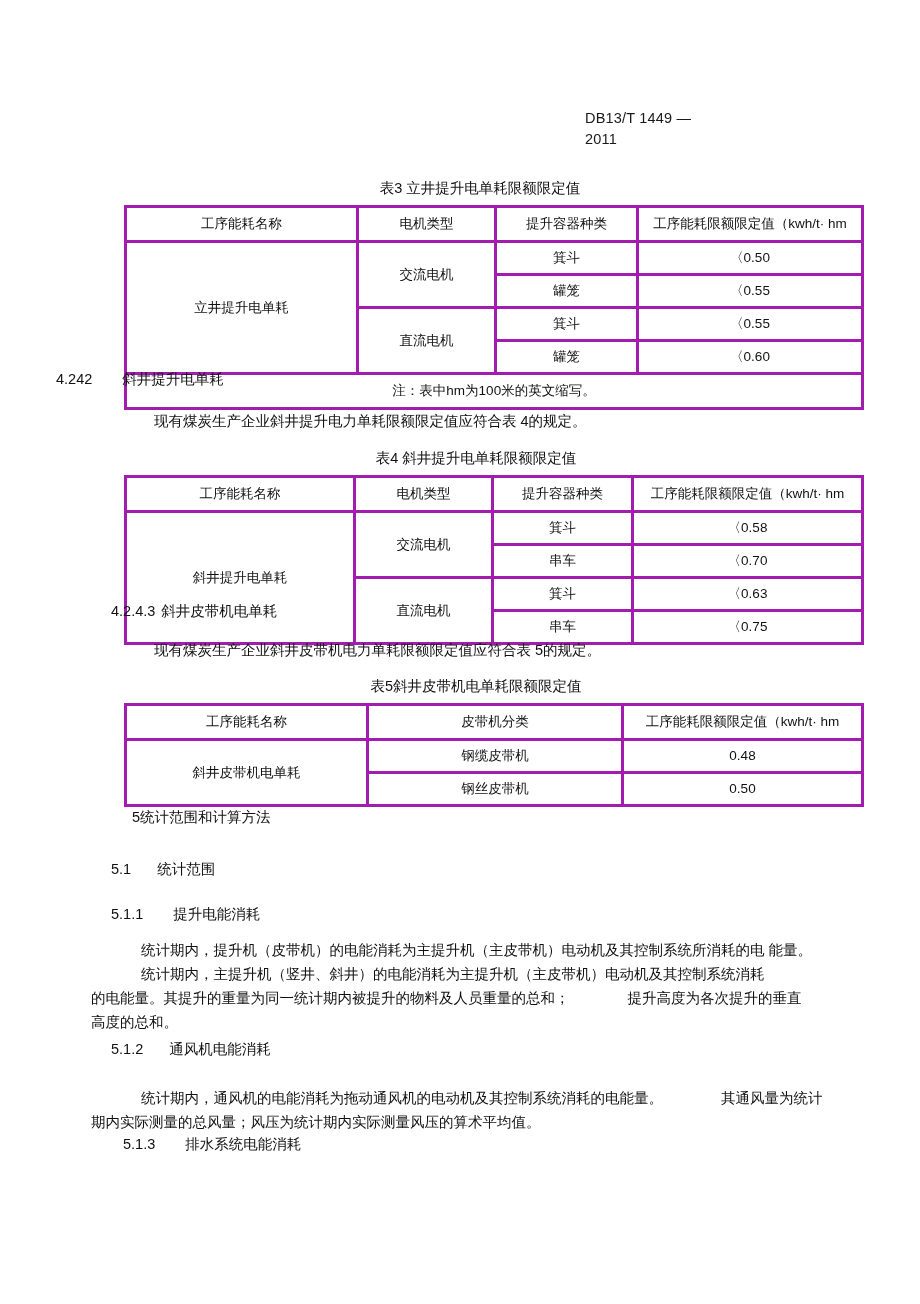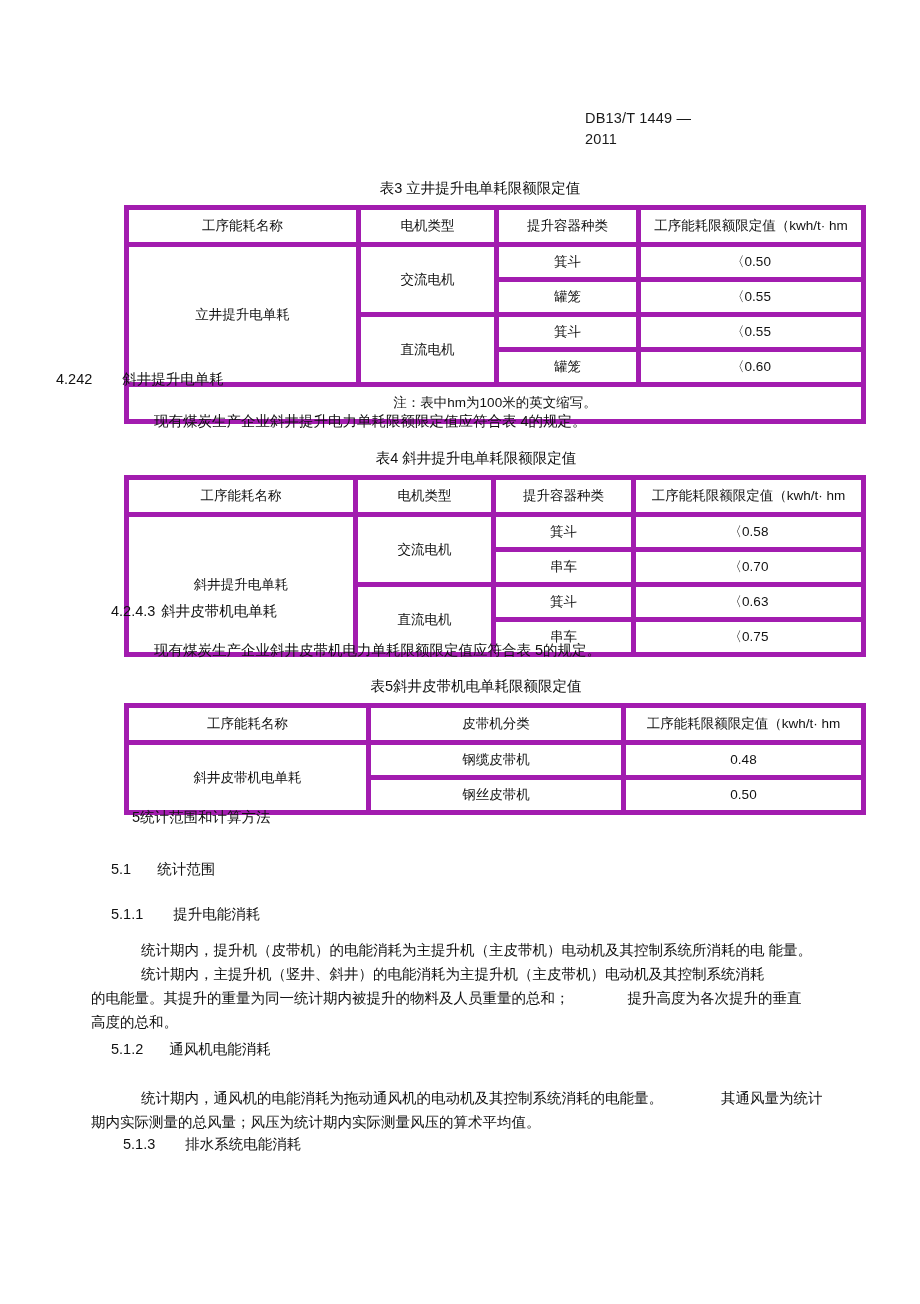--- a/index.html
+++ b/index.html
@@ -56,7 +56,7 @@
     color: #111;
   }
   table.std td {
-    border: 5px solid #a21caf;
+    border: 3px solid #a21caf;
     text-align: center;
     vertical-align: middle;
     padding: 5px 2px;

